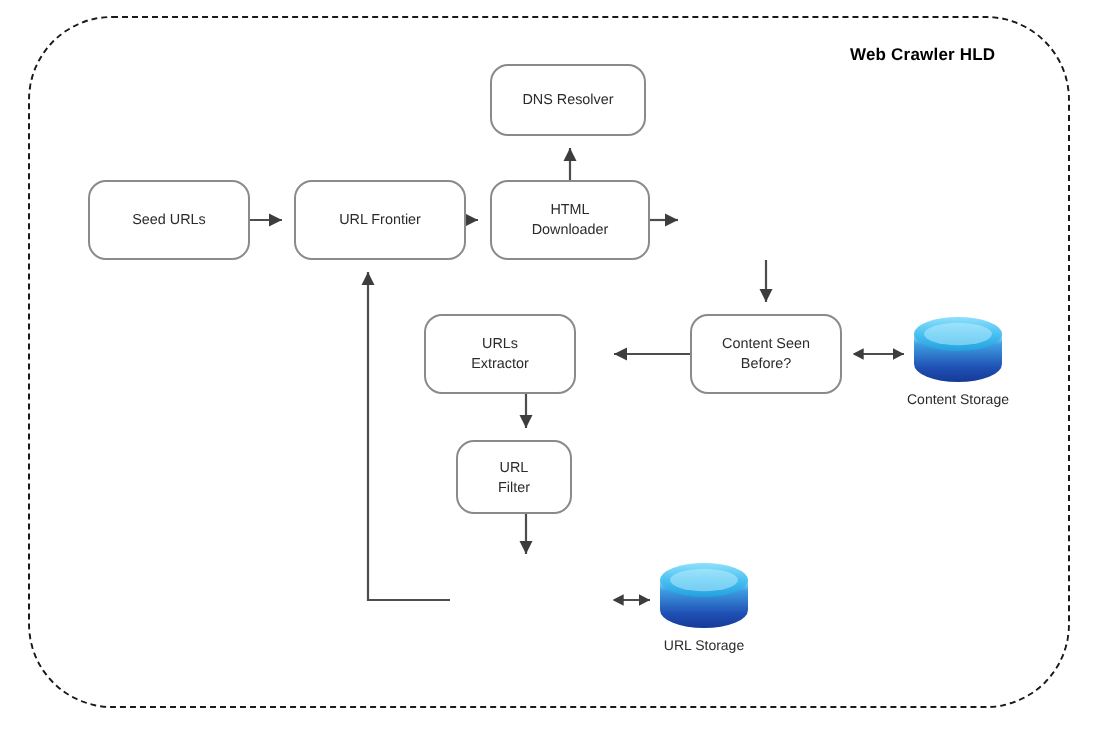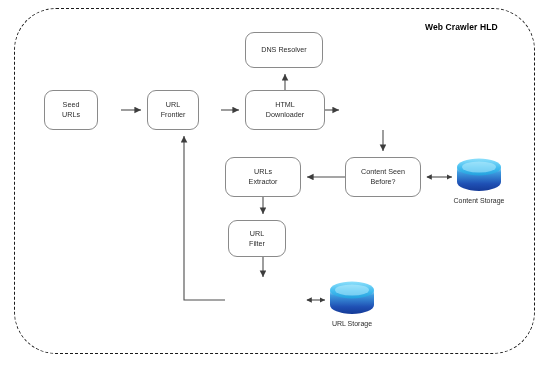--- a/index.html
+++ b/index.html
@@ -121,7 +121,7 @@
     </g>
   </svg>
 
-  <div class="node" style="left:44px;top:90px;width:54px;height:40px;">
+  <div class="node" style="left:44px;top:90px;width:81px;height:40px;">
     <span class="lbl">Seed URLs</span>
   </div>
 

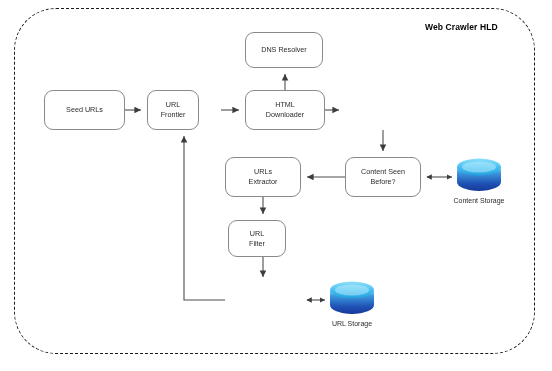--- a/index.html
+++ b/index.html
@@ -125,7 +125,7 @@
     <span class="lbl">Seed URLs</span>
   </div>
 
-  <div class="node" style="left:147px;top:90px;width:52px;height:40px;">
+  <div class="node" style="left:147px;top:90px;width:86px;height:40px;">
     <span class="lbl">URL Frontier</span>
   </div>
 

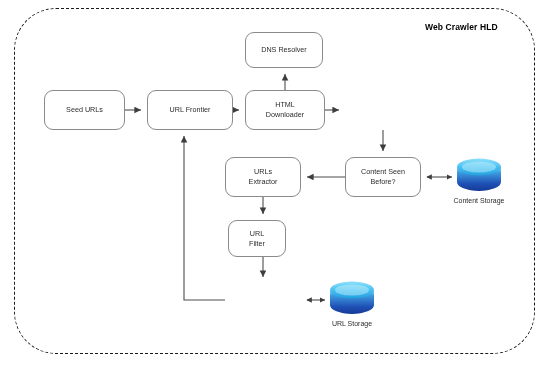--- a/index.html
+++ b/index.html
@@ -143,7 +143,7 @@
 Before?</span>
   </div>
 
-  <div class="node" style="left:225px;top:157px;width:76px;height:40px;">
+  <div class="node" style="left:212px;top:157px;width:76px;height:40px;">
     <span class="lbl">URLs Extractor</span>
   </div>
 

